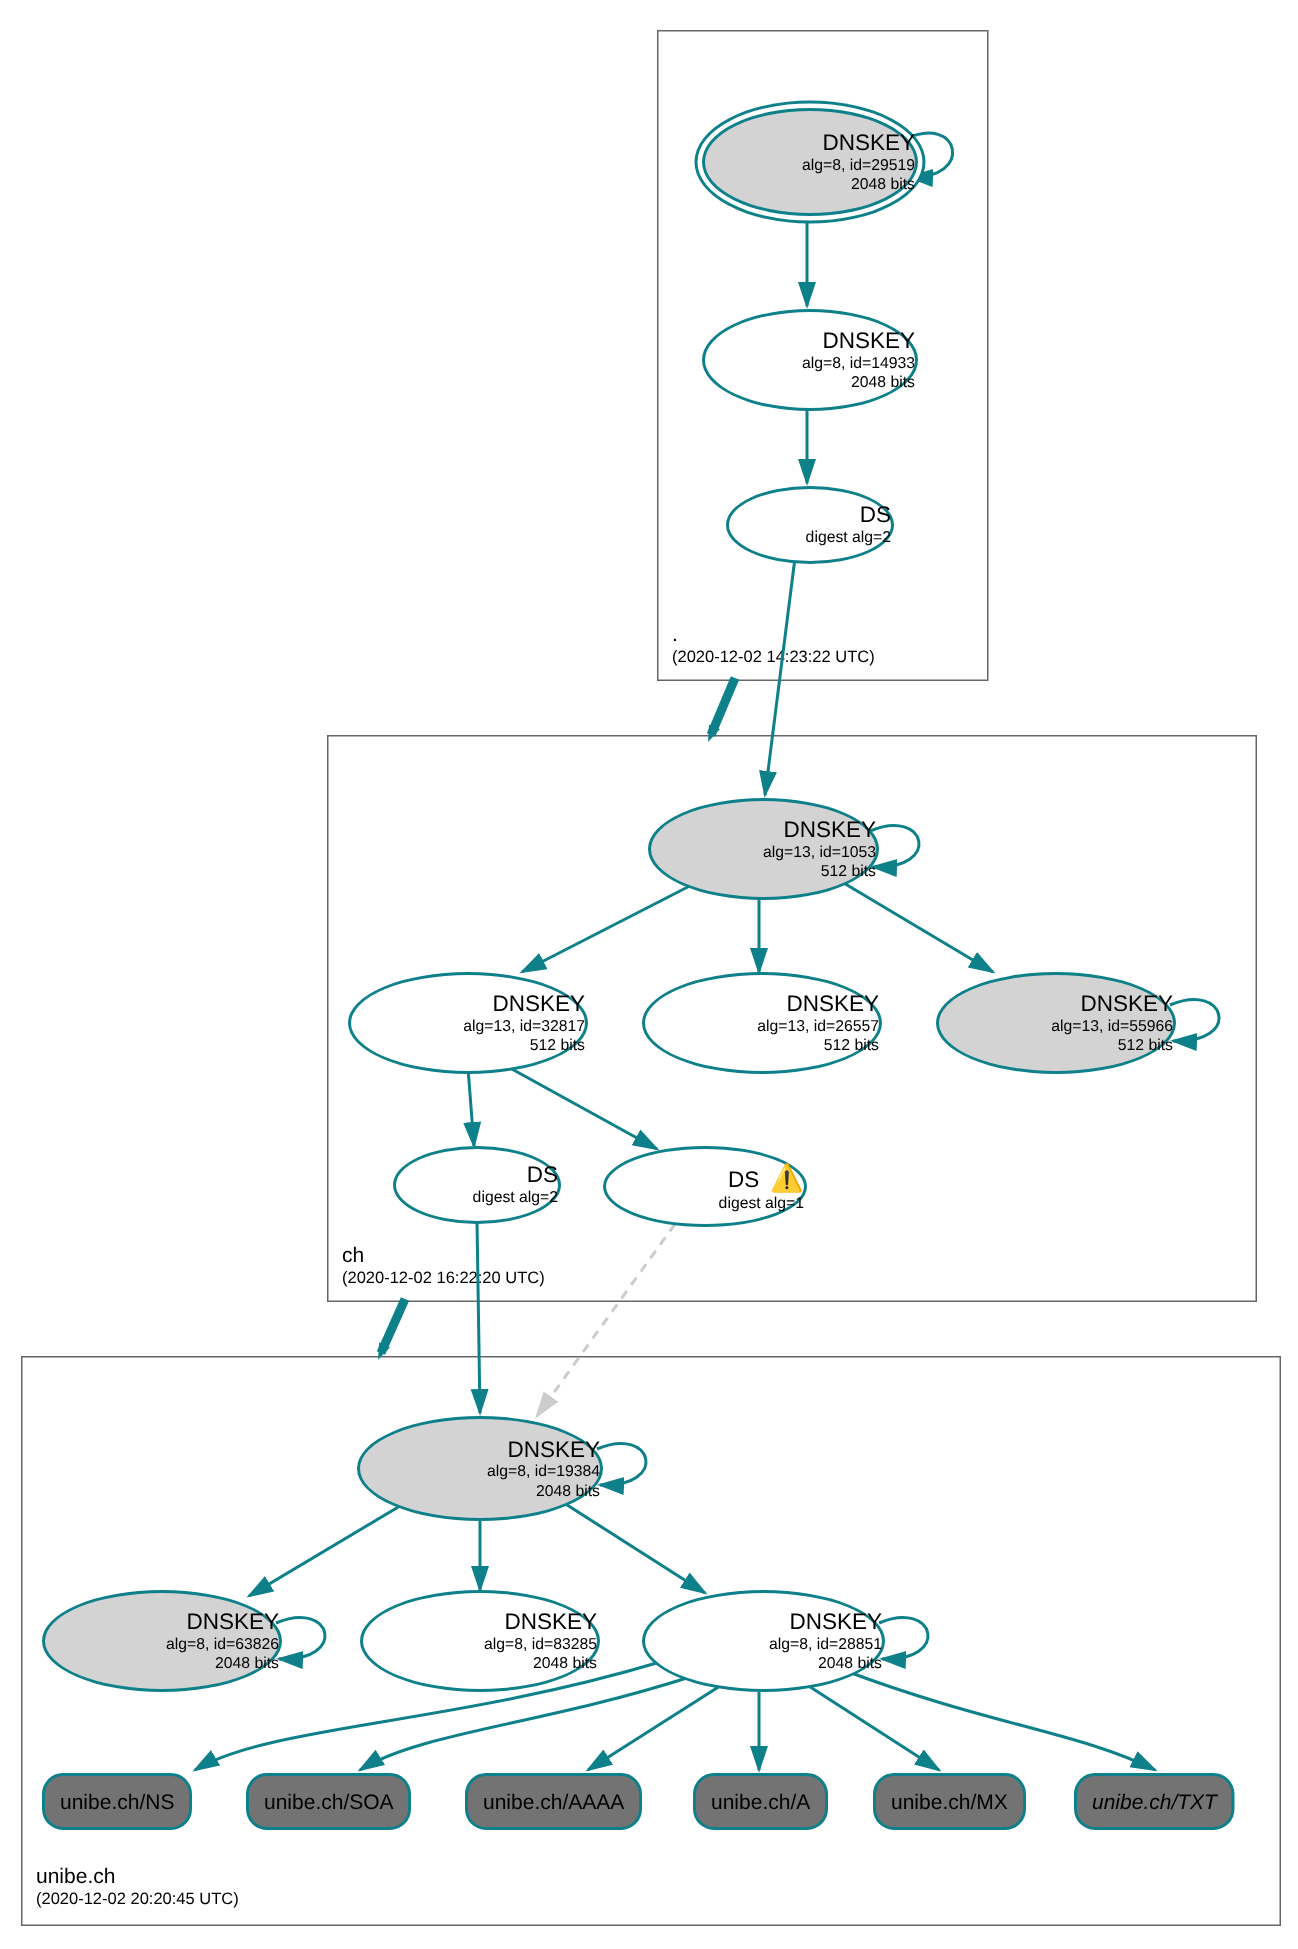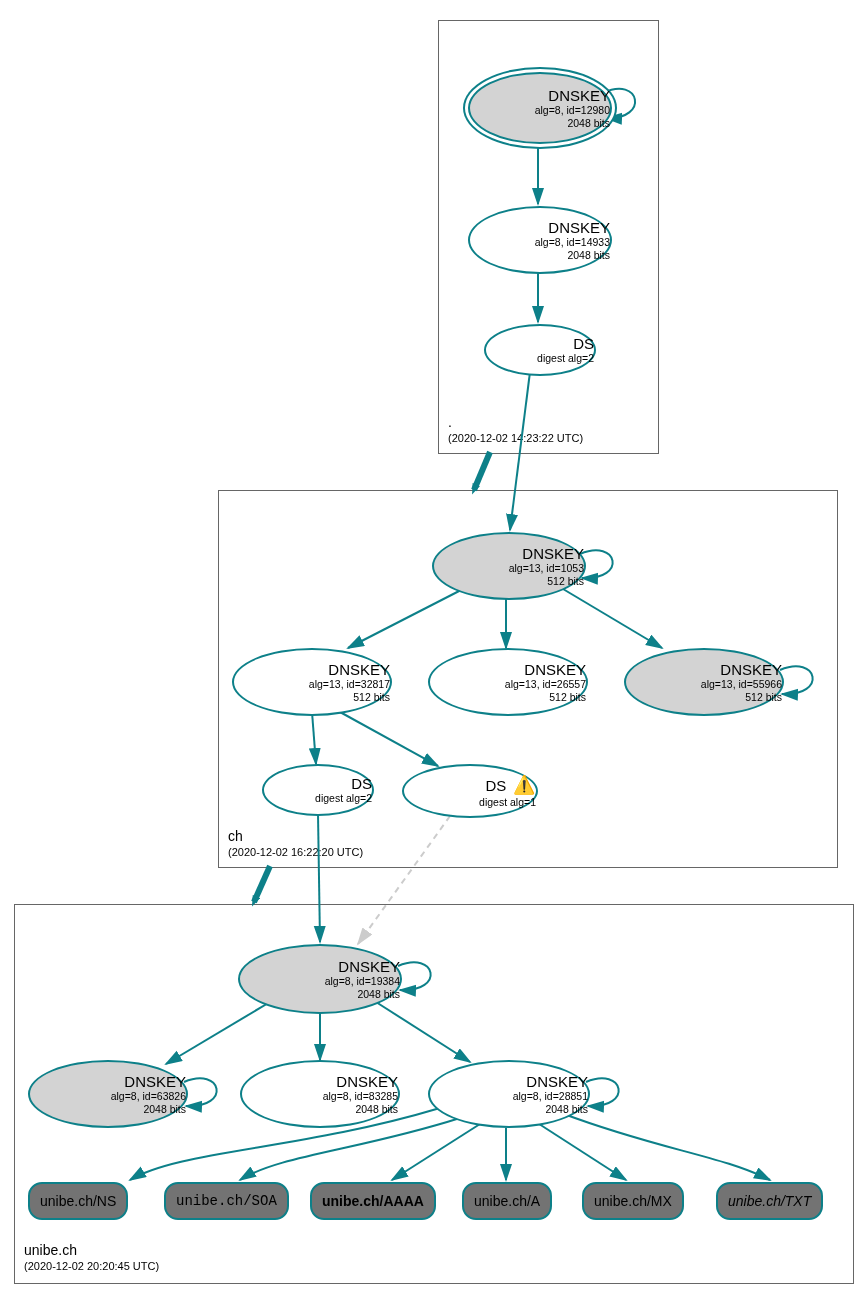--- a/index.html
+++ b/index.html
@@ -159,7 +159,7 @@
 
 <div class="node grey double" style="left:468px; top:72px; width:140px; height:68px;">
   <div class="title">DNSKEY</div>
-  <div class="sub">alg=8, id=12980</div>
+  <div class="sub">alg=8, id=29519</div>
   <div class="sub">2048 bits</div>
 </div>
 <div class="node" style="left:468px; top:206px; width:140px; height:64px;">

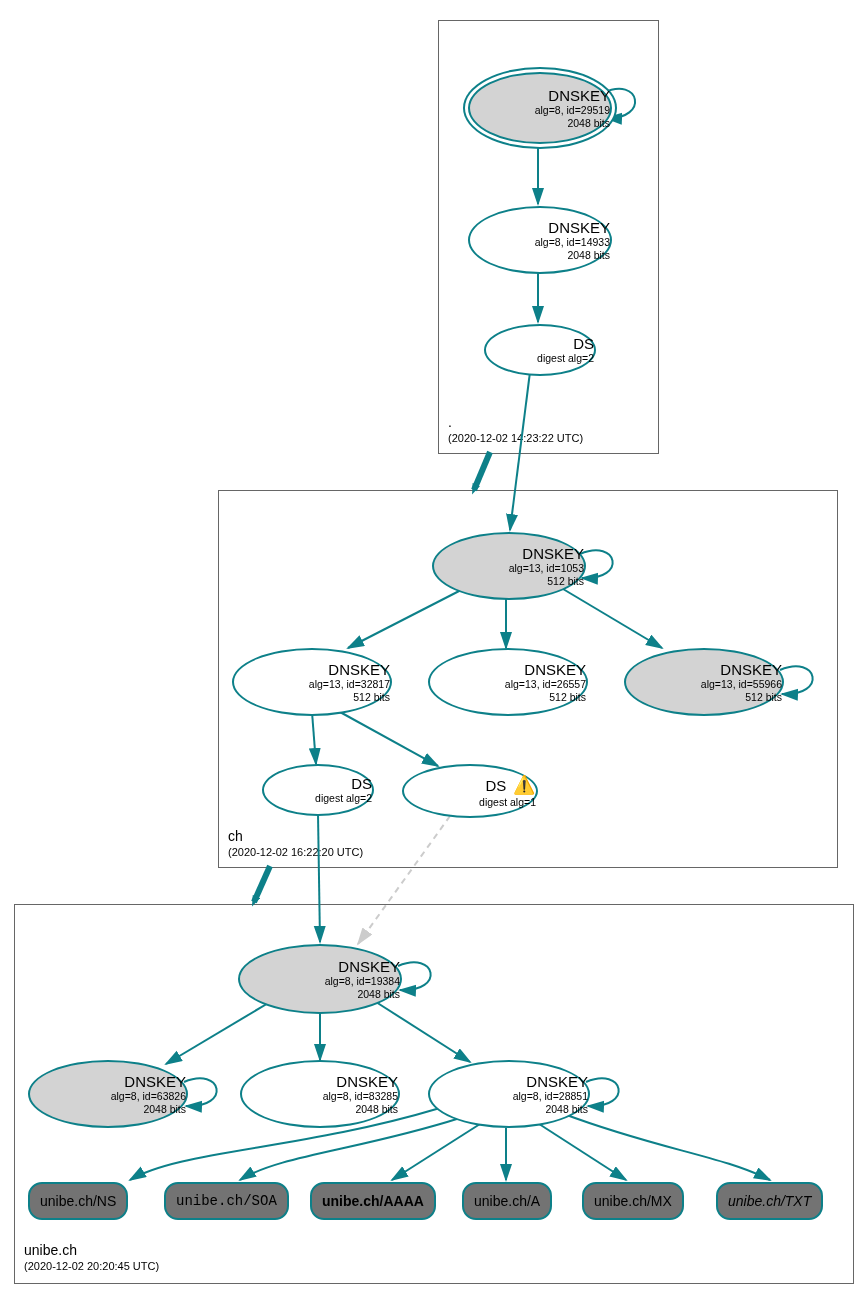--- a/index.html
+++ b/index.html
@@ -228,7 +228,7 @@
 <div class="rr" style="left:28px; top:1182px;">
     <span>unibe.ch/NS</span>
   </div>
-<div class="rr" style="left:164px; top:1182px;font-family:Liberation Mono, monospace;">
+<div class="rr" style="left:164px; top:1182px;">
     <span>unibe.ch/SOA</span>
   </div>
 <div class="rr" style="left:310px; top:1182px;font-weight:bold;">

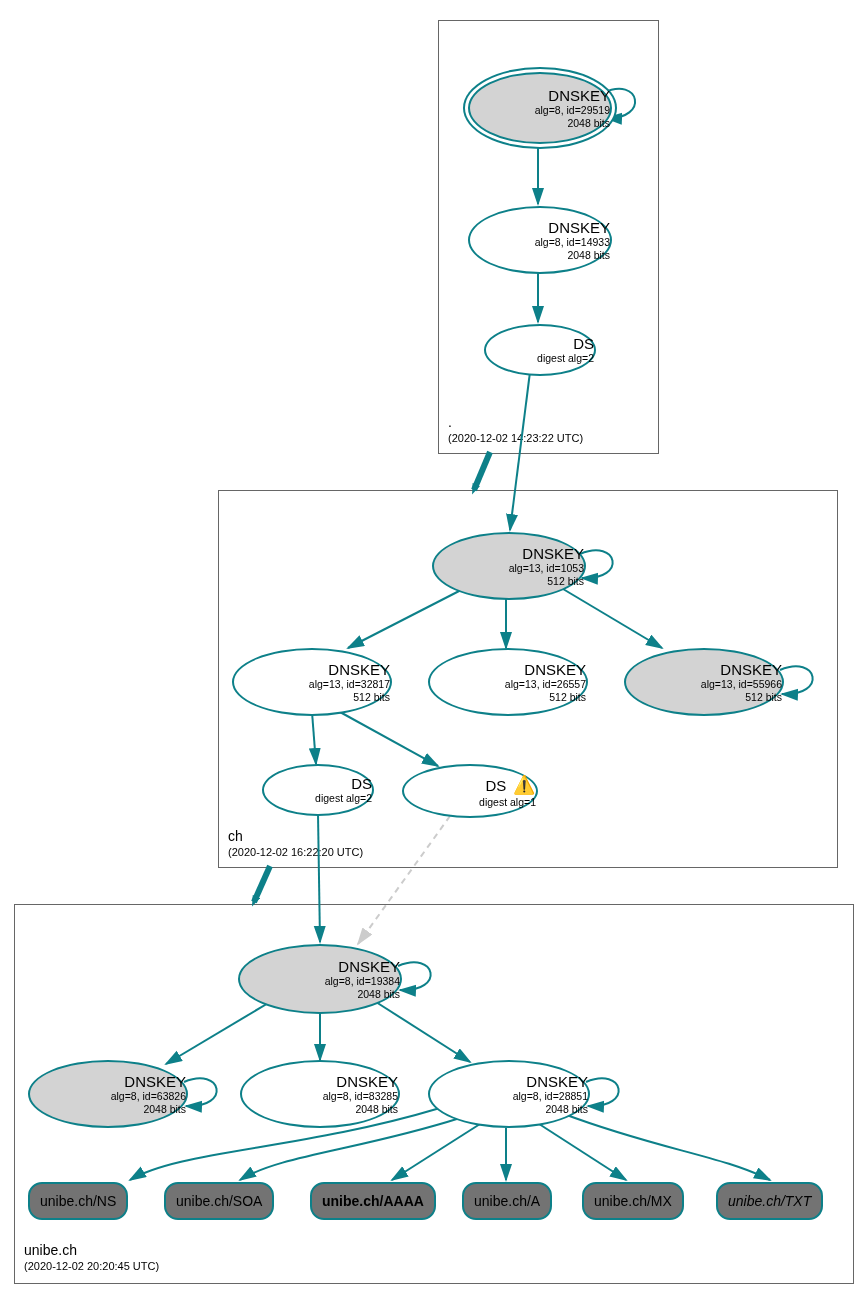--- a/index.html
+++ b/index.html
@@ -231,7 +231,7 @@
 <div class="rr" style="left:164px; top:1182px;">
     <span>unibe.ch/SOA</span>
   </div>
-<div class="rr" style="left:310px; top:1182px;font-weight:bold;">
+<div class="rr" style="left:310px; top:1182px;">
     <span>unibe.ch/AAAA</span>
   </div>
 <div class="rr" style="left:462px; top:1182px;">

